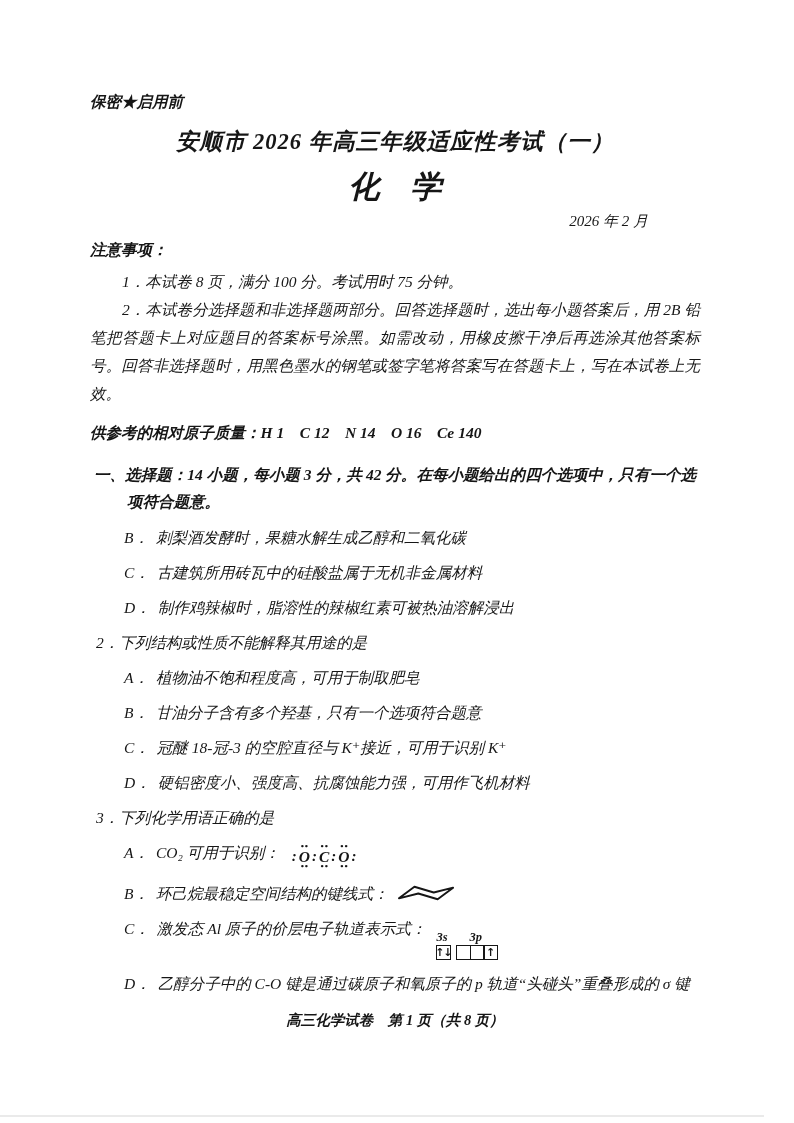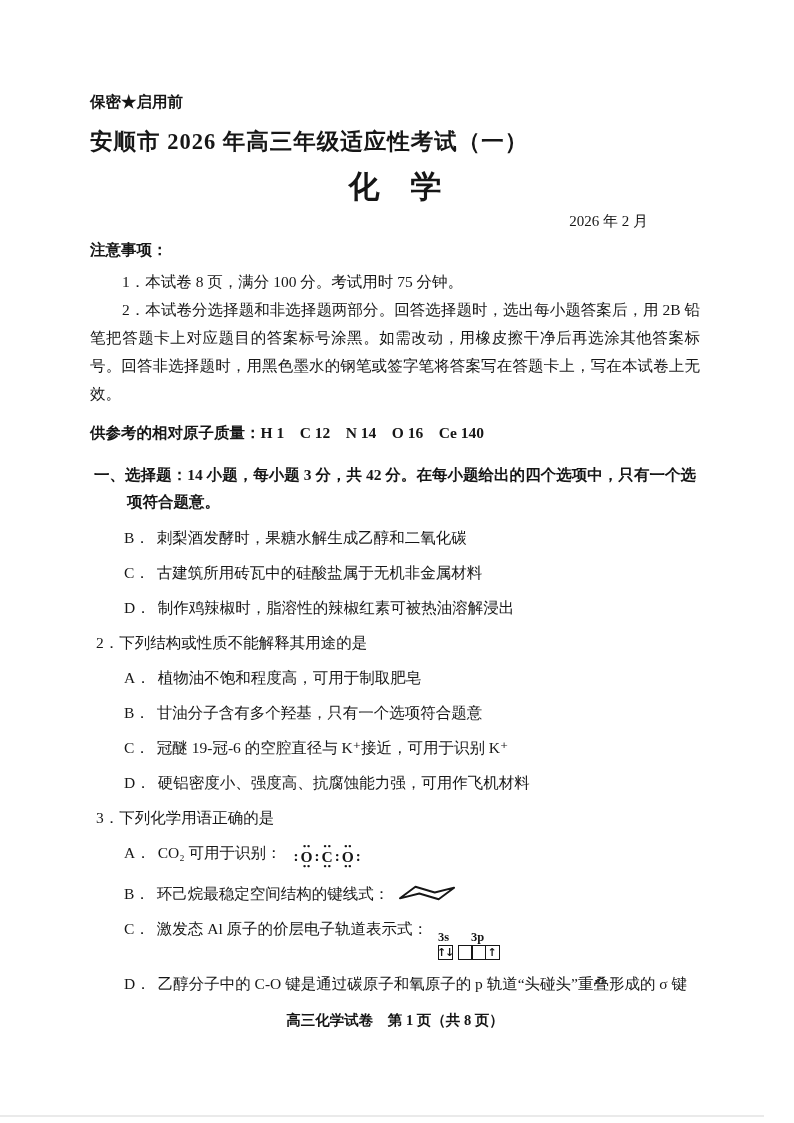--- a/index.html
+++ b/index.html
@@ -8,7 +8,7 @@
     font-family:"Liberation Serif","DejaVu Serif",serif;
     color:#161616; position:relative;
   }
-  .page { box-sizing:border-box; width:764px; height:1123px; padding:92px 64px 0 90px; position:relative; }
+  .page { box-sizing:border-box; width:764px; height:1123px; padding:92px 64px 0 90px; position:relative;font-style:italic; }
 
   .security { font-weight:bold; font-size:15.5px; margin:0 0 13px; }
   .title    { font-size:22.5px; font-weight:bold; text-align:left; margin:0 0 9px; letter-spacing:1px; }

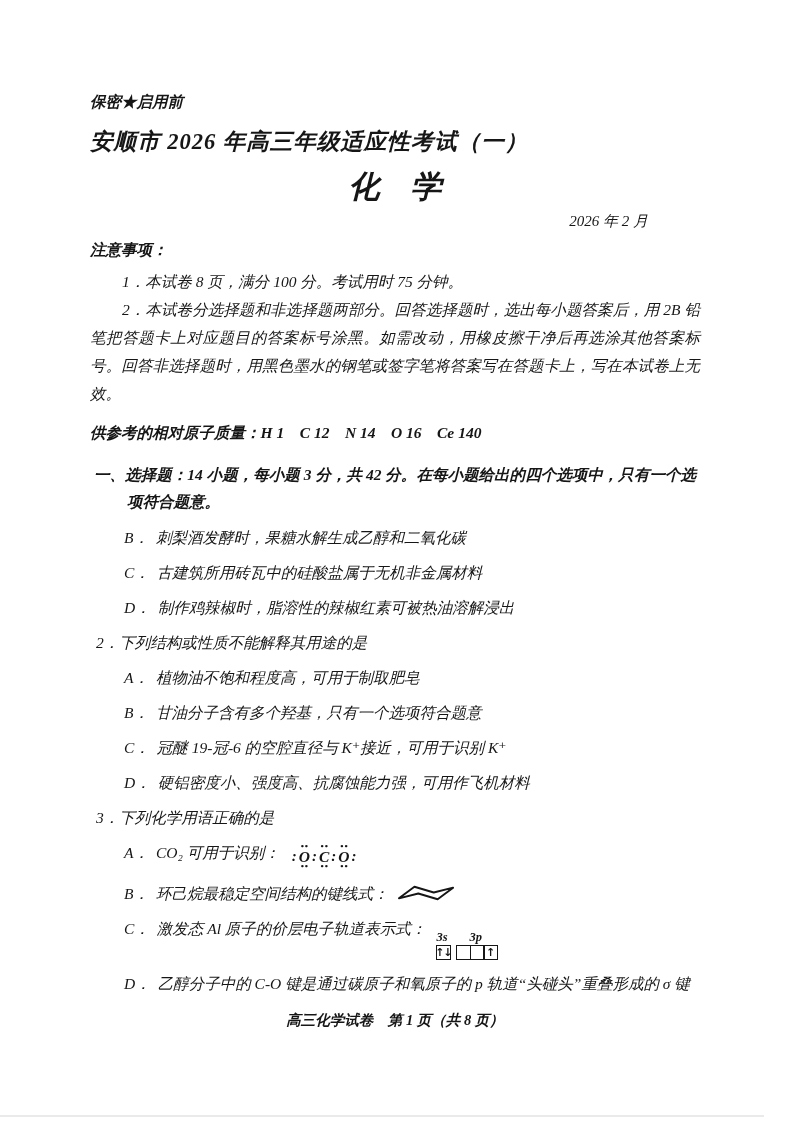--- a/index.html
+++ b/index.html
@@ -11,7 +11,7 @@
   .page { box-sizing:border-box; width:764px; height:1123px; padding:92px 64px 0 90px; position:relative;font-style:italic; }
 
   .security { font-weight:bold; font-size:15.5px; margin:0 0 13px; }
-  .title    { font-size:22.5px; font-weight:bold; text-align:left; margin:0 0 9px; letter-spacing:1px; }
+  .title    { font-size:22.5px; font-weight:bold; text-align:center; margin:0 0 9px; letter-spacing:1px; }
   .subject  { font-size:31px;  font-weight:bold; text-align:center; margin:0 0 4px; }
   .date     { text-align:right; font-size:15px; padding-right:52px; margin:0 0 9px; }
 

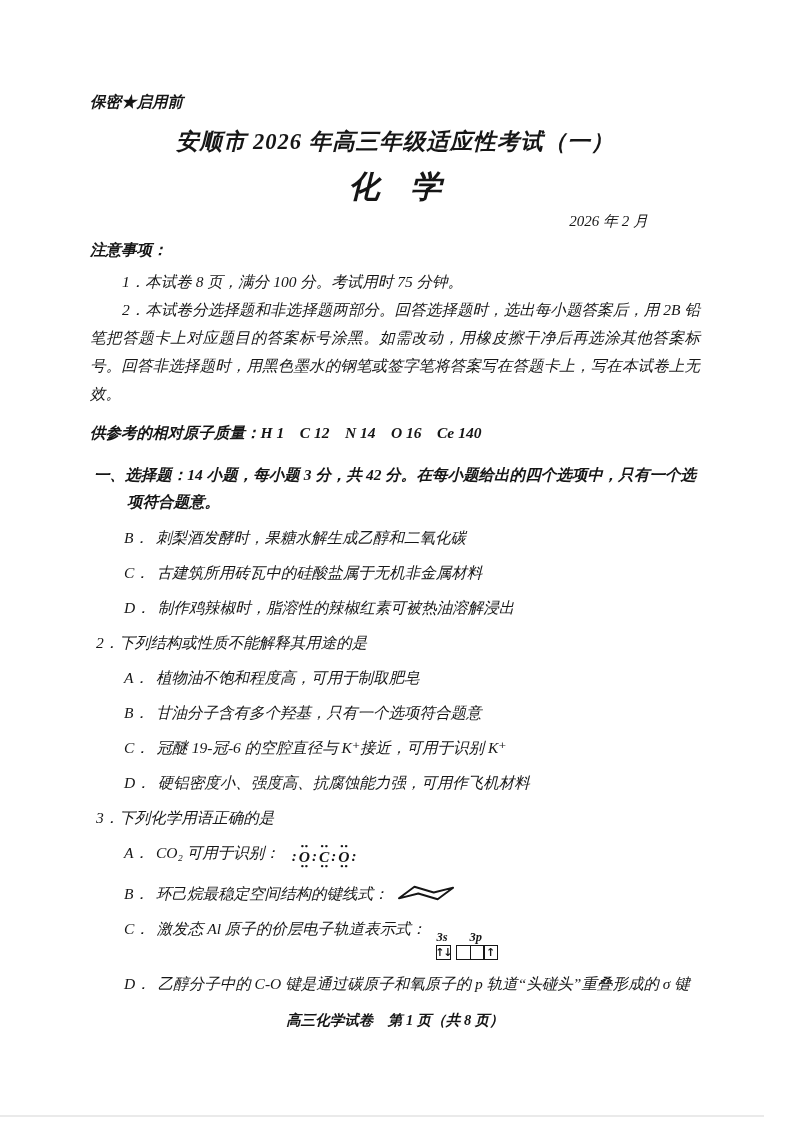--- a/index.html
+++ b/index.html
@@ -79,7 +79,7 @@
     <div class="stem"><span>2．</span><span>下列结构或性质不能解释其用途的是</span></div>
     <div class="opt"><span class="opt-label">A．</span><span>植物油不饱和程度高，可用于制取肥皂</span></div>
     <div class="opt"><span class="opt-label">B．</span><span>甘油分子含有多个羟基，只有一个选项符合题意</span></div>
-    <div class="opt"><span class="opt-label">C．</span><span>冠醚 19-冠-6 的空腔直径与 K⁺接近，可用于识别 K⁺</span></div>
+    <div class="opt"><span class="opt-label">C．</span><span>冠醚 18-冠-3 的空腔直径与 K⁺接近，可用于识别 K⁺</span></div>
     <div class="opt"><span class="opt-label">D．</span><span>硬铝密度小、强度高、抗腐蚀能力强，可用作飞机材料</span></div>
   </div>
 

